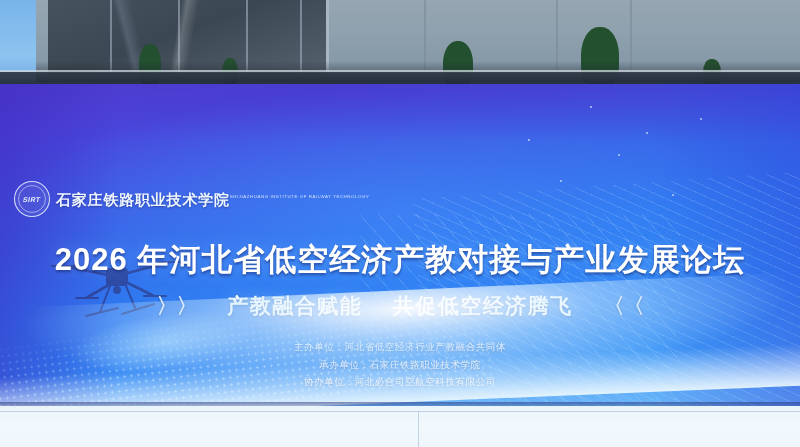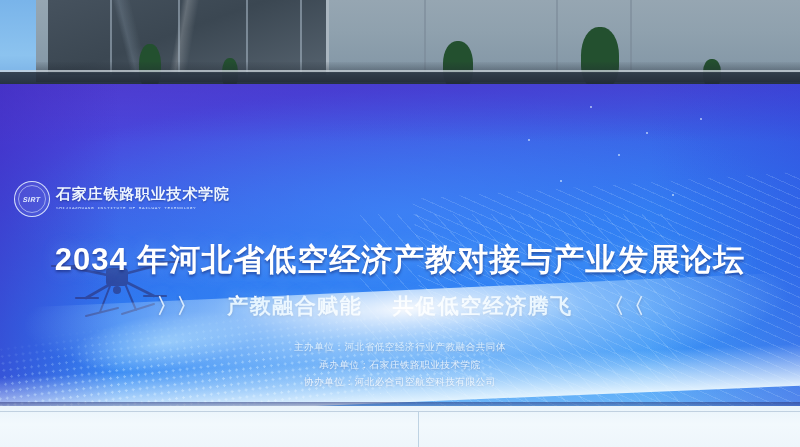--- a/index.html
+++ b/index.html
@@ -132,7 +132,7 @@
     font-size:7px;letter-spacing:.4px;color:#e8f1ff;font-weight:700;
     transform:skewX(-12deg);
   }
-  .logo-txt{display:flex;flex-direction:column;line-height:1;font-family:Liberation Mono, monospace;}
+  .logo-txt{display:flex;flex-direction:row;line-height:1;}
   .logo-cn{
     font-size:15px;font-weight:700;color:#eef5ff;letter-spacing:.8px;
     text-shadow:0 1px 2px rgba(20,30,90,.45);

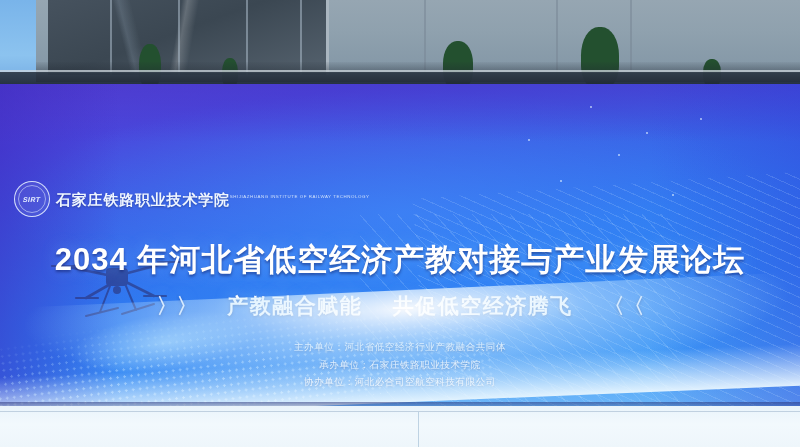--- a/index.html
+++ b/index.html
@@ -272,7 +272,7 @@
       </div>
     </div>
 
-    <div class="title">2034 年河北省低空经济产教对接与产业发展论坛</div>
+    <div class="title">2026 年河北省低空经济产教对接与产业发展论坛</div>
 
     <div class="subtitle">
       <span class="chev">〉〉</span>

